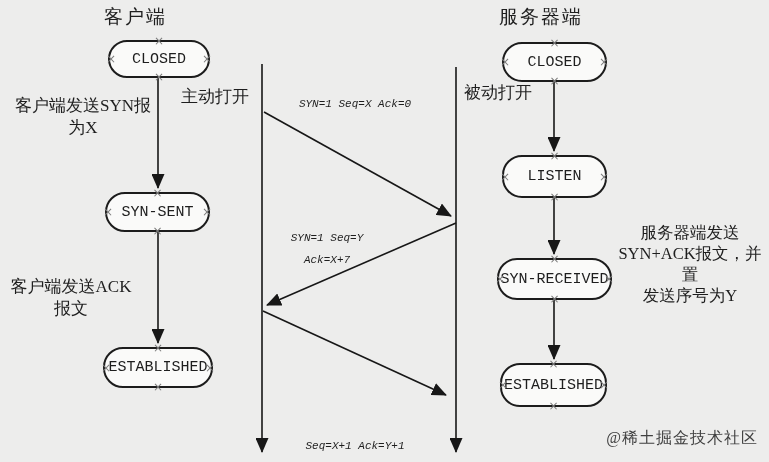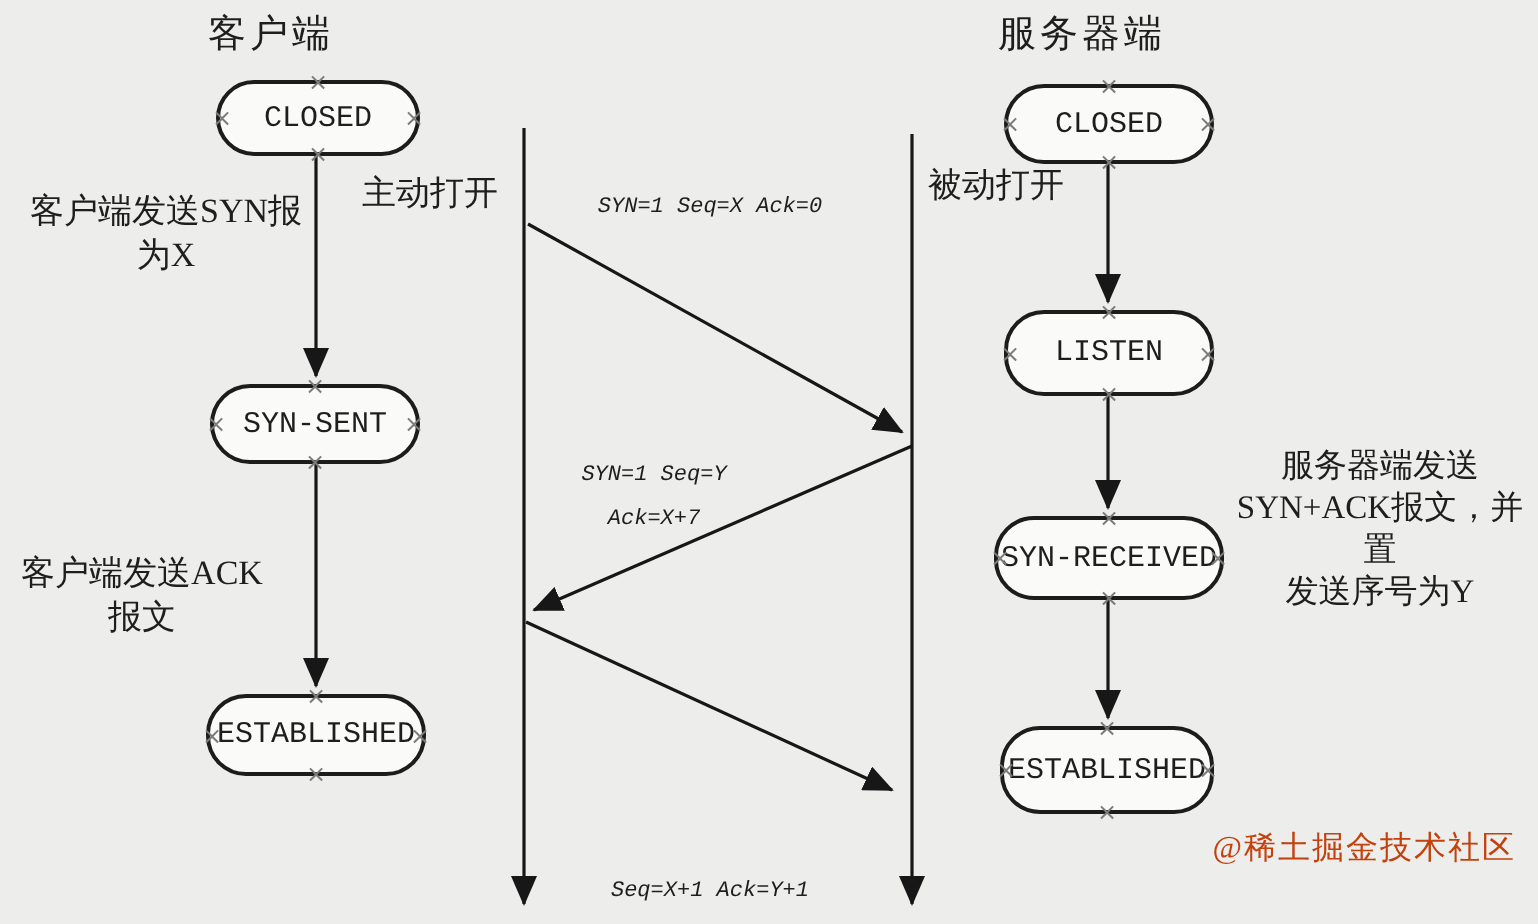--- a/index.html
+++ b/index.html
@@ -86,9 +86,9 @@
 
   #watermark{
     position:absolute;
-    right:11px;top:414px;
+    right:11px;top:428px;
     font-size:16px;
-    color:#c2410c;
+    color:#404040;
     letter-spacing:1px;
     white-space:nowrap;
   }

